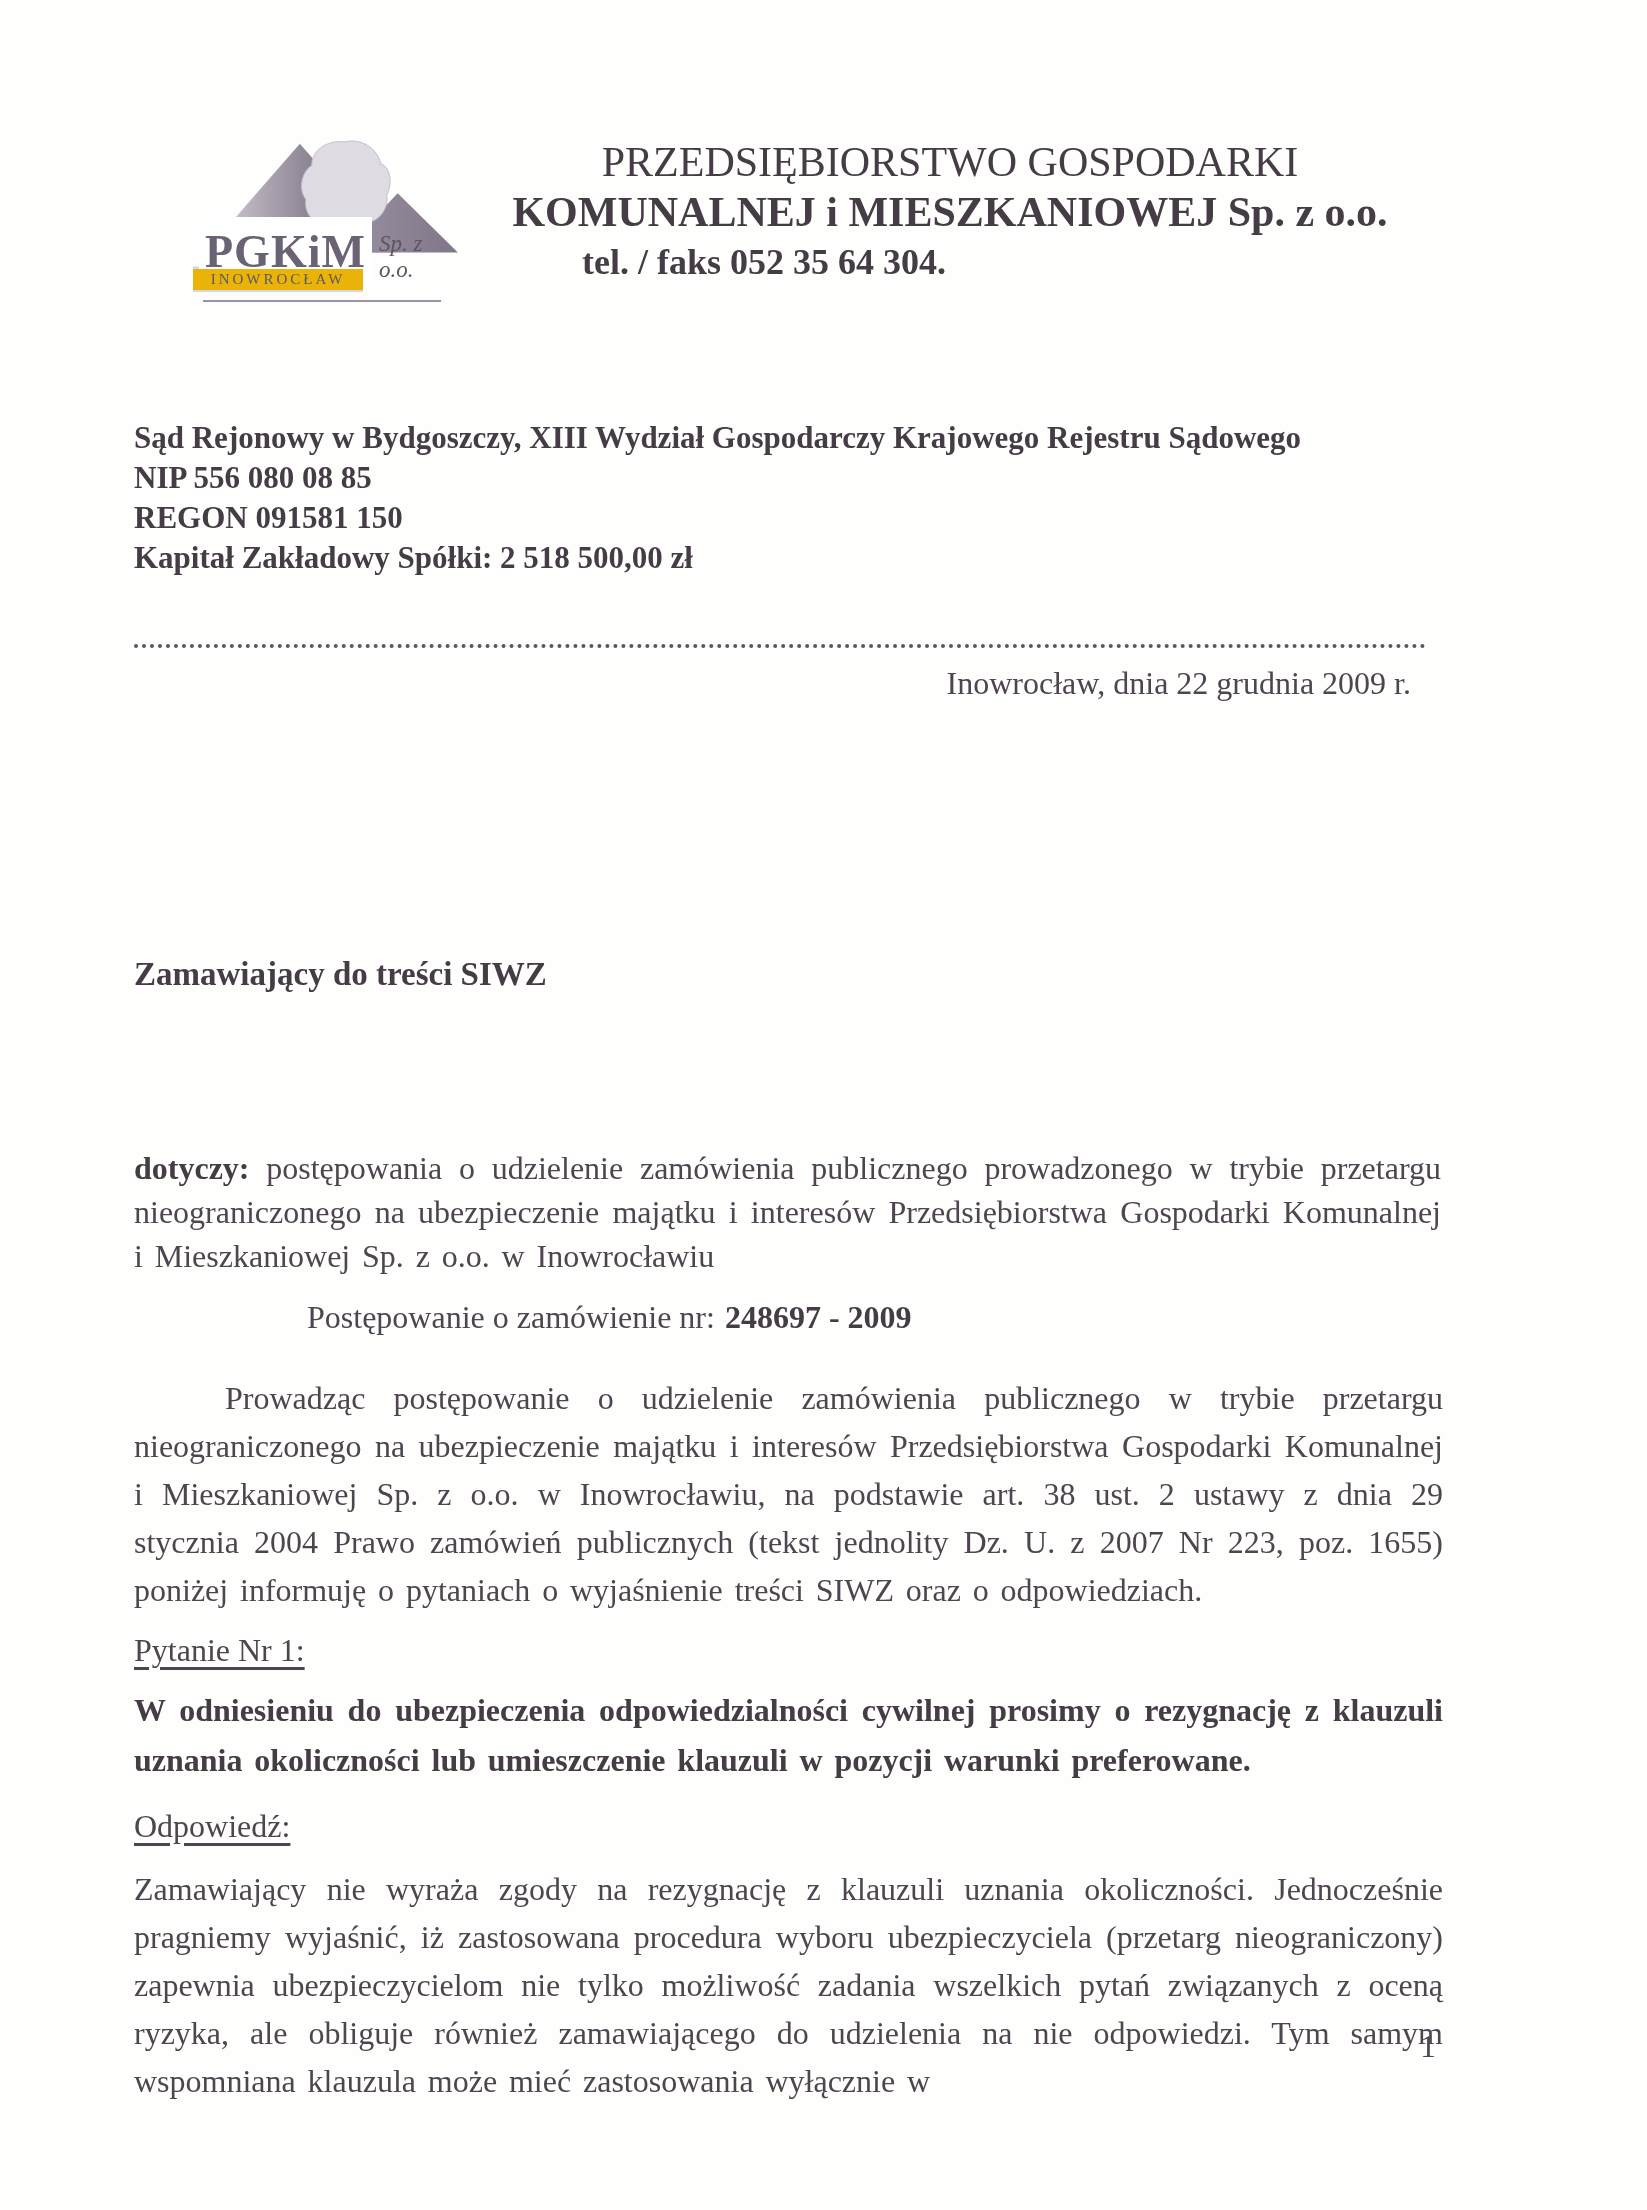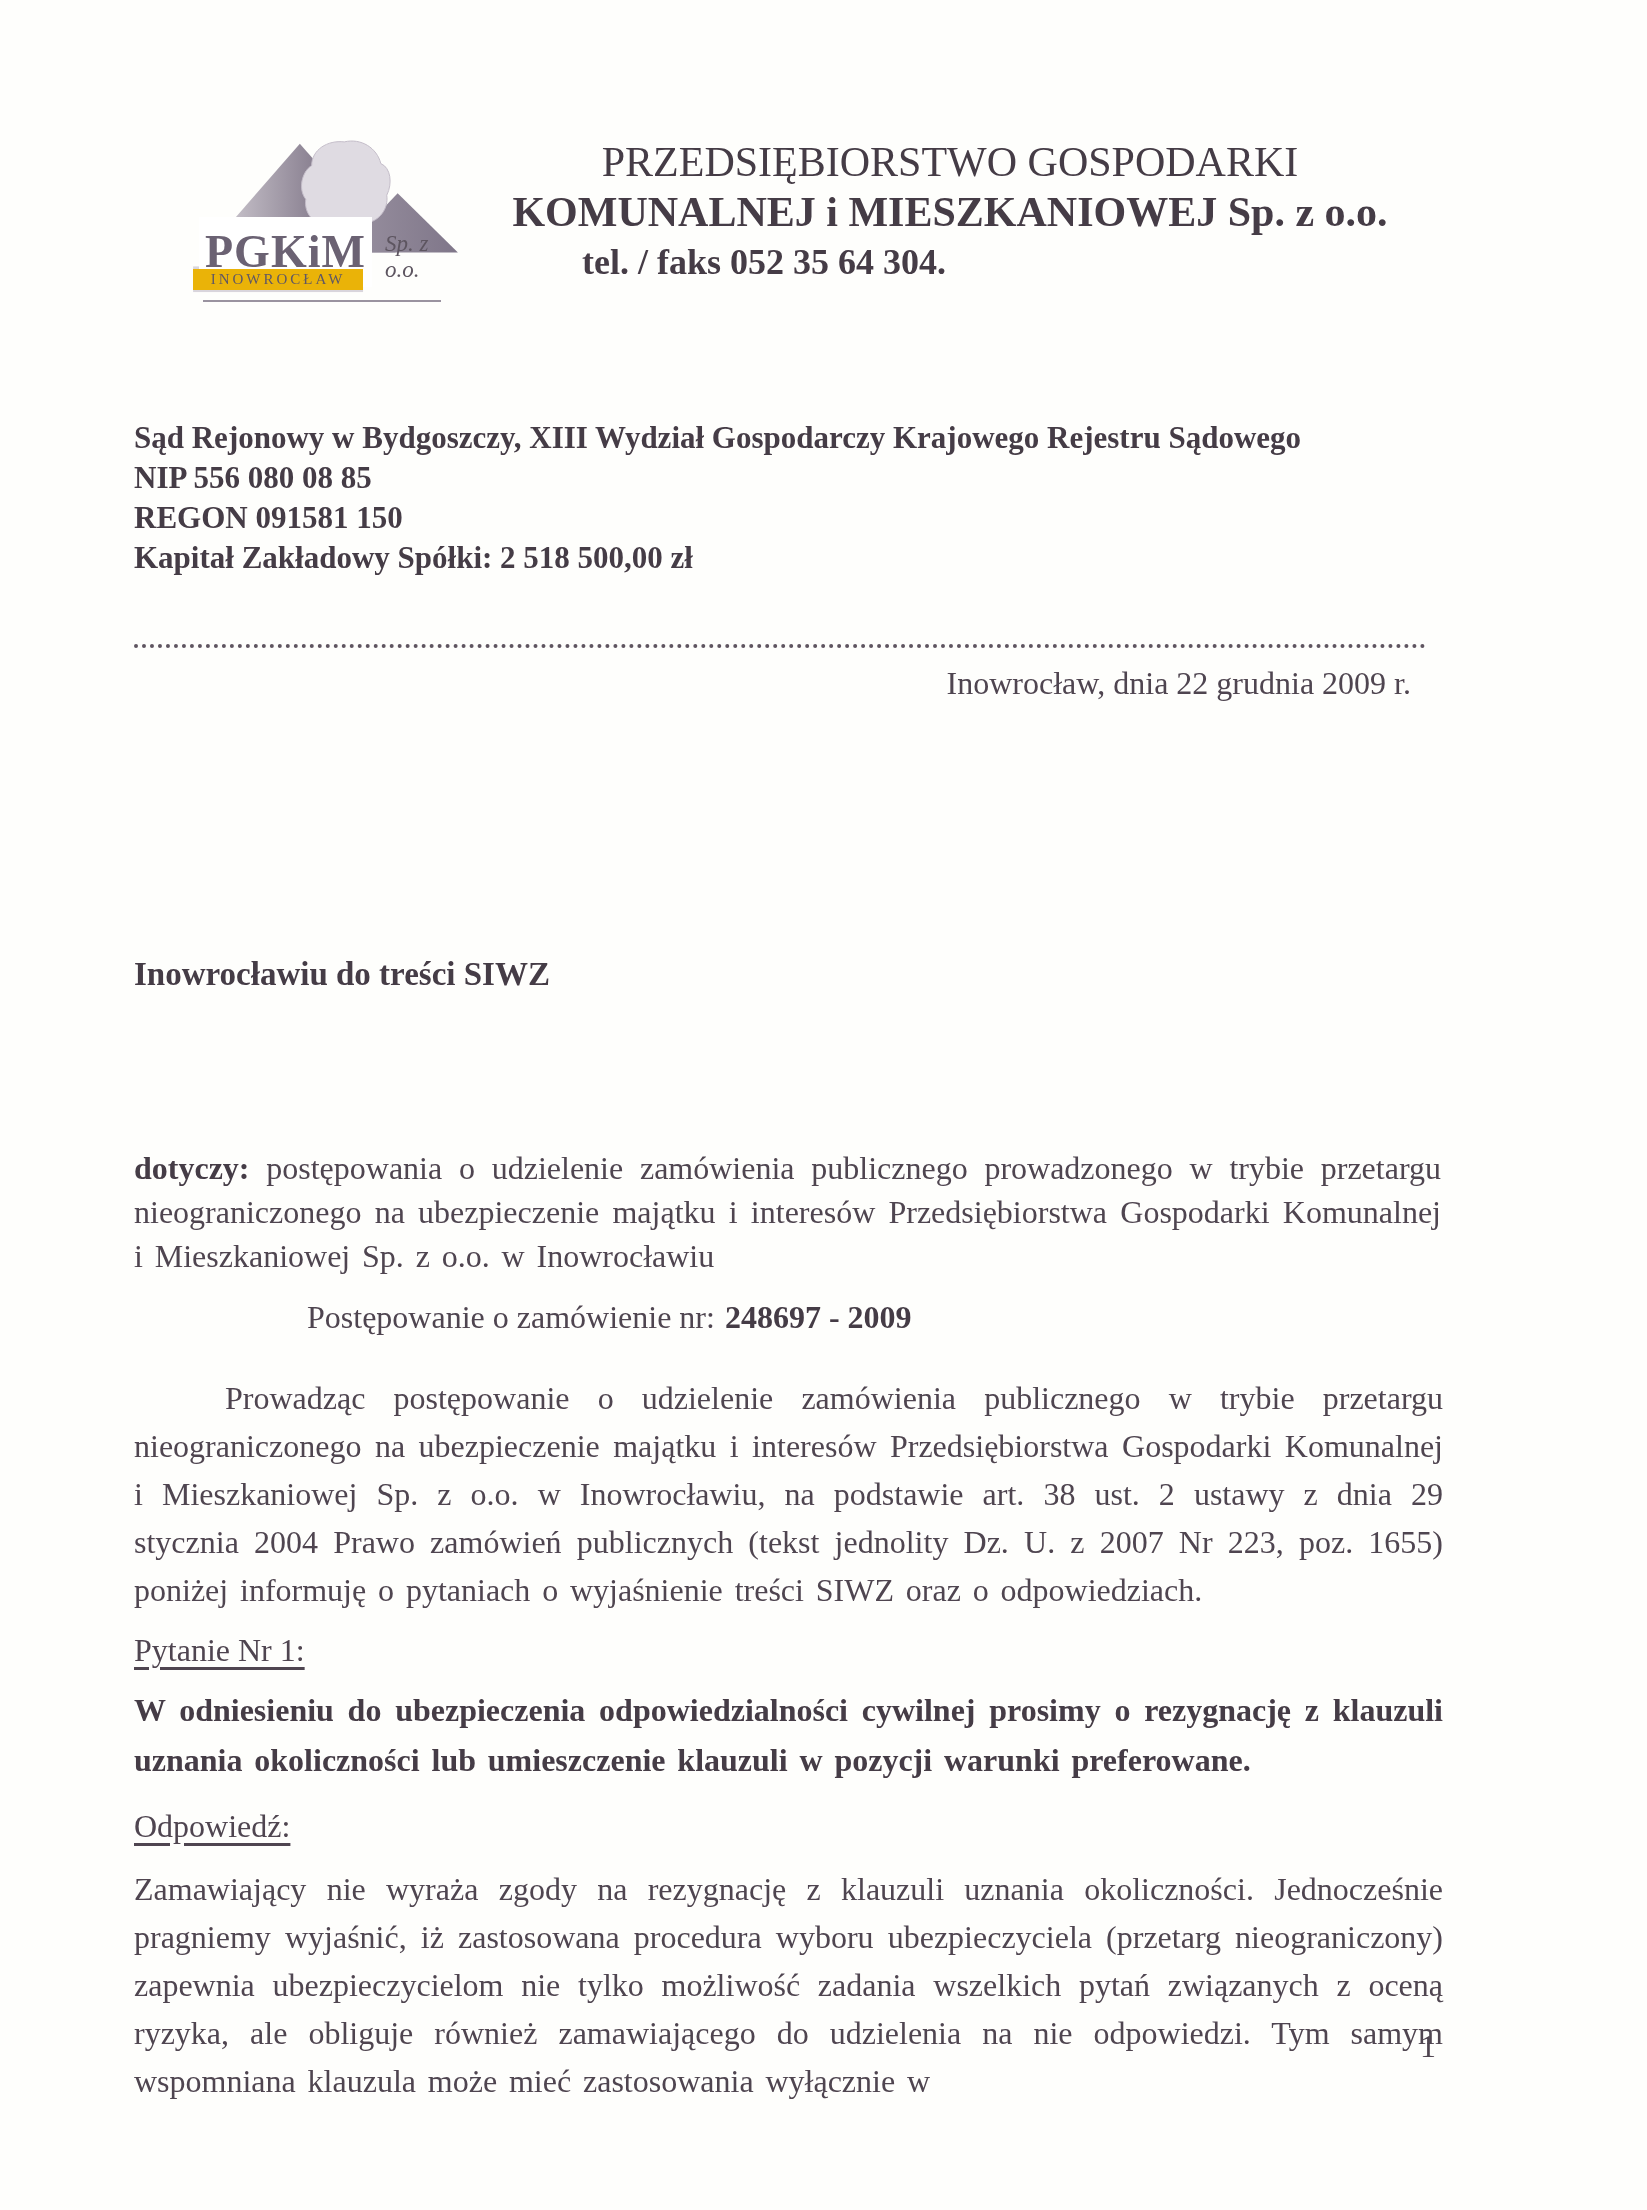--- a/index.html
+++ b/index.html
@@ -35,7 +35,7 @@
     background:#fff; padding:12px 6px; line-height:1.0;
   }
   .logo-suffix{
-    position:absolute; left:192px; top:99px;
+    position:absolute; left:186px; top:99px;
     font-size:23px; font-style:italic; color:#5d5560;
   }
   .logo-city{

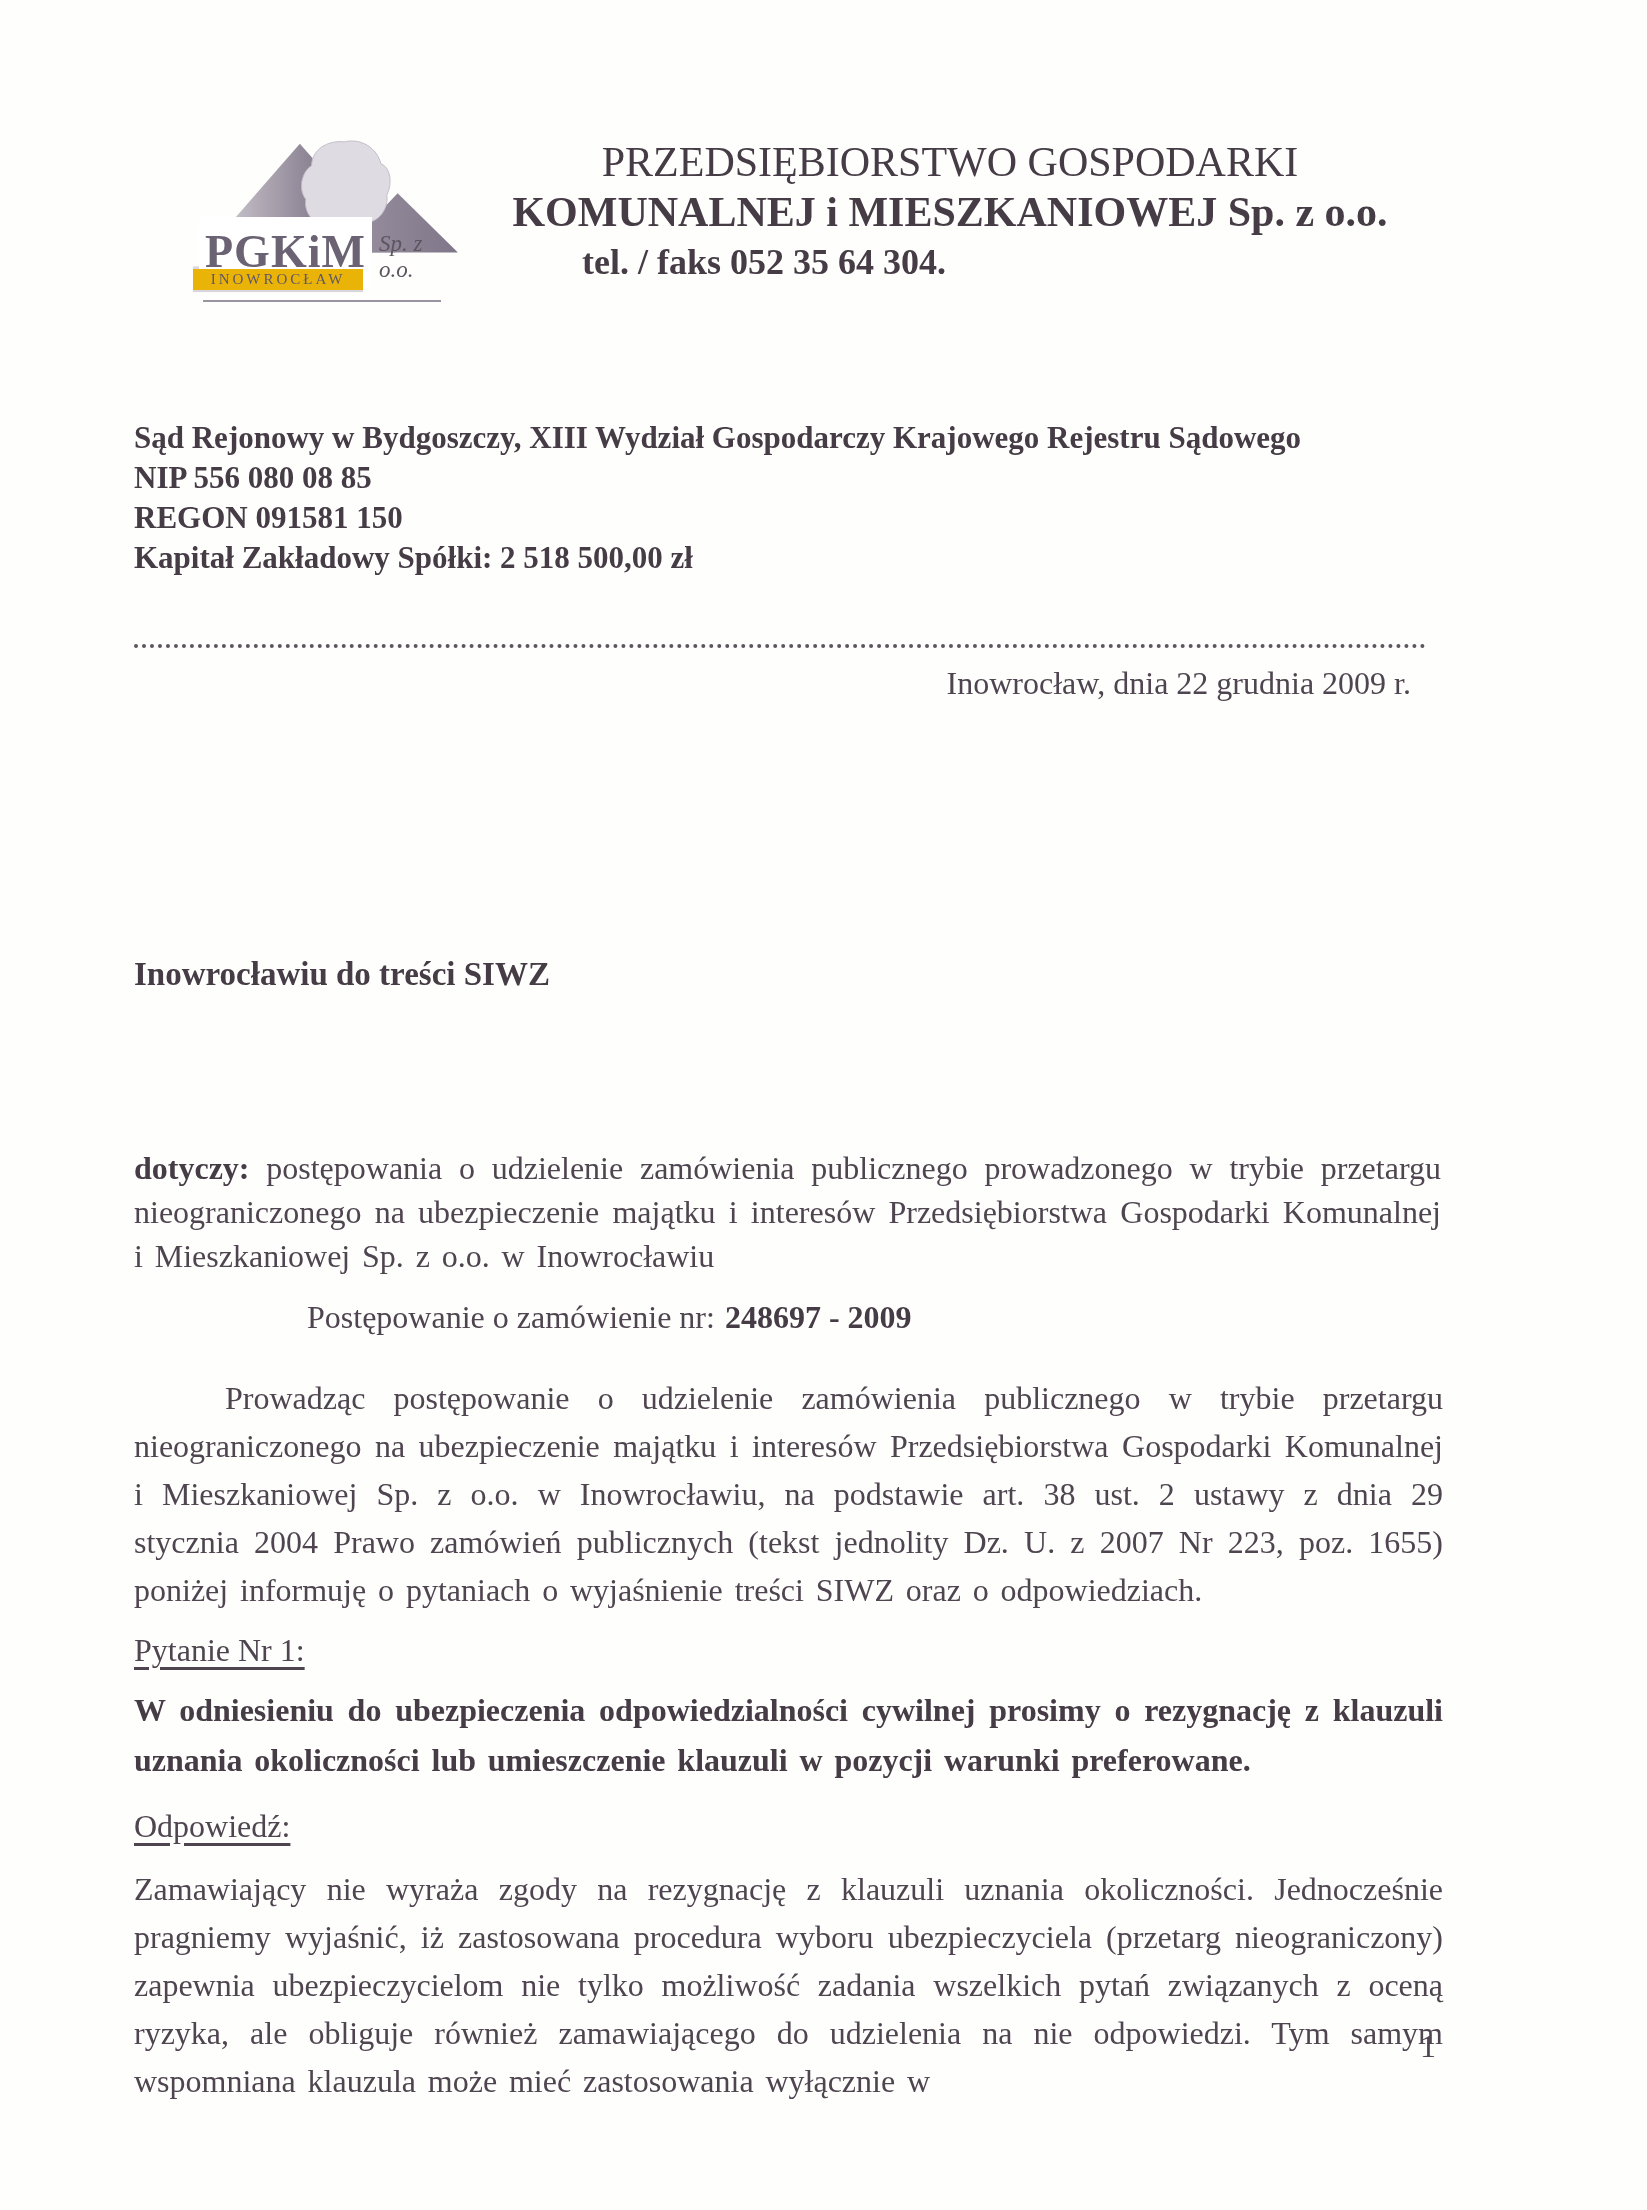--- a/index.html
+++ b/index.html
@@ -172,7 +172,7 @@
   <div class="dotted-rule"></div>
   <div class="date-line">Inowrocław, dnia 22 grudnia 2009 r.</div>
 
-  <div class="subject-heading">Inowrocławiu do treści SIWZ</div>
+  <div class="subject-heading">Zamawiający do treści SIWZ</div>
 
   <div class="para regarding"><span class="label">dotyczy:</span><span> postępowania o udzielenie zamówienia publicznego prowadzonego w trybie przetargu nieograniczonego na ubezpieczenie majątku i interesów Przedsiębiorstwa Gospodarki Komunalnej i Mieszkaniowej Sp. z o.o. w Inowrocławiu</span></div>
 

